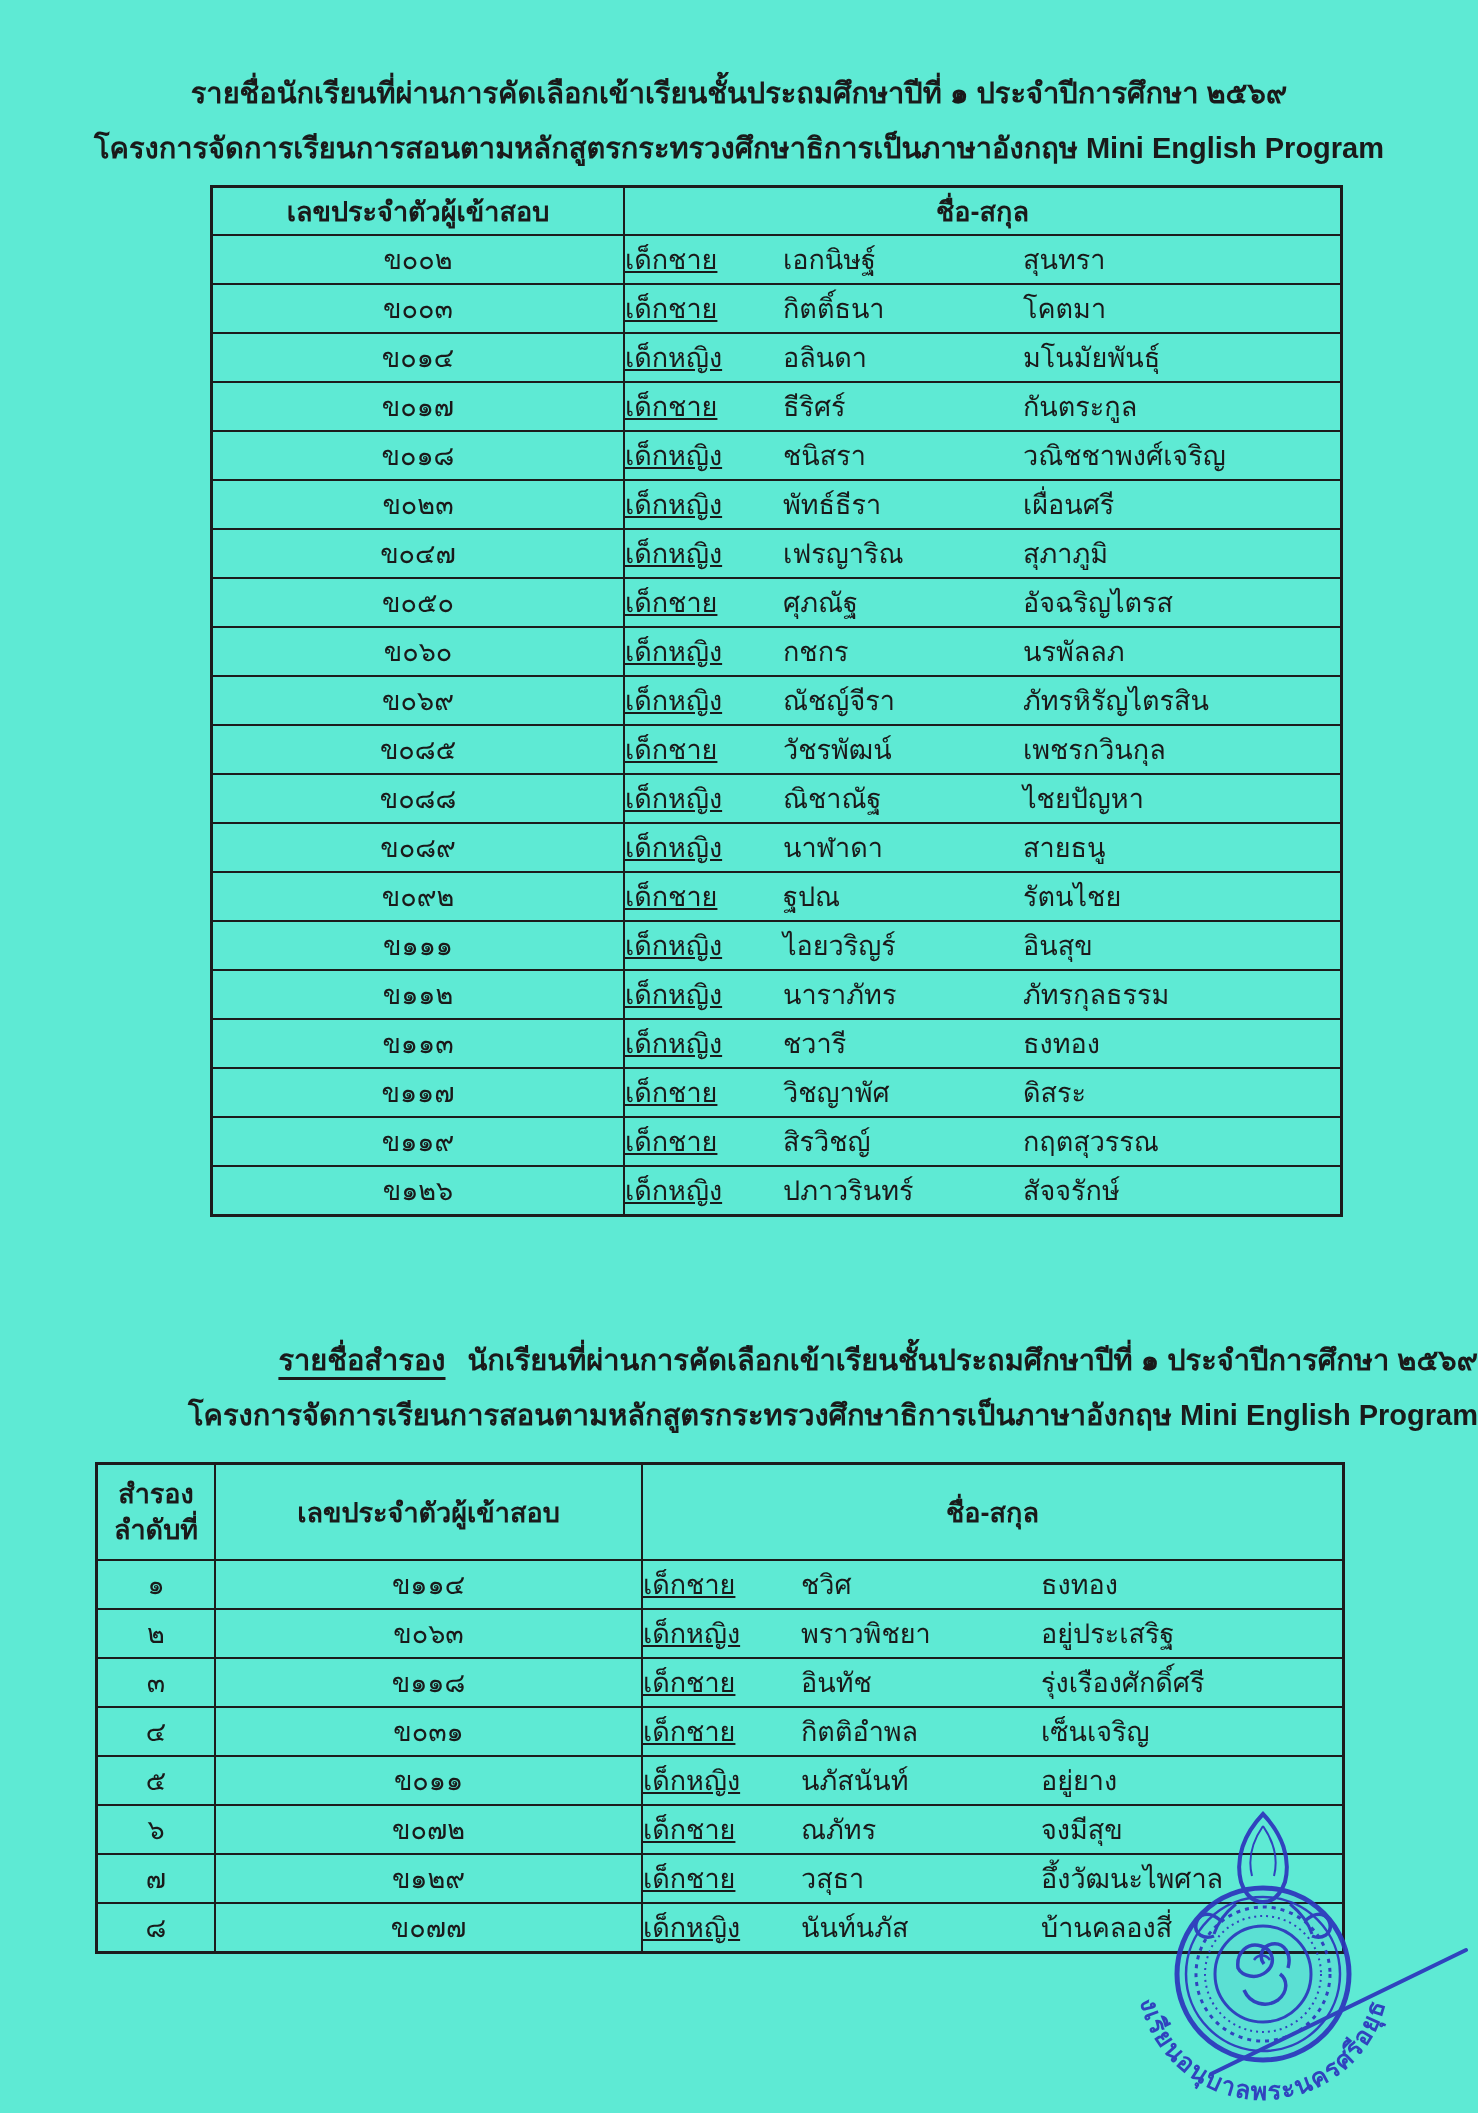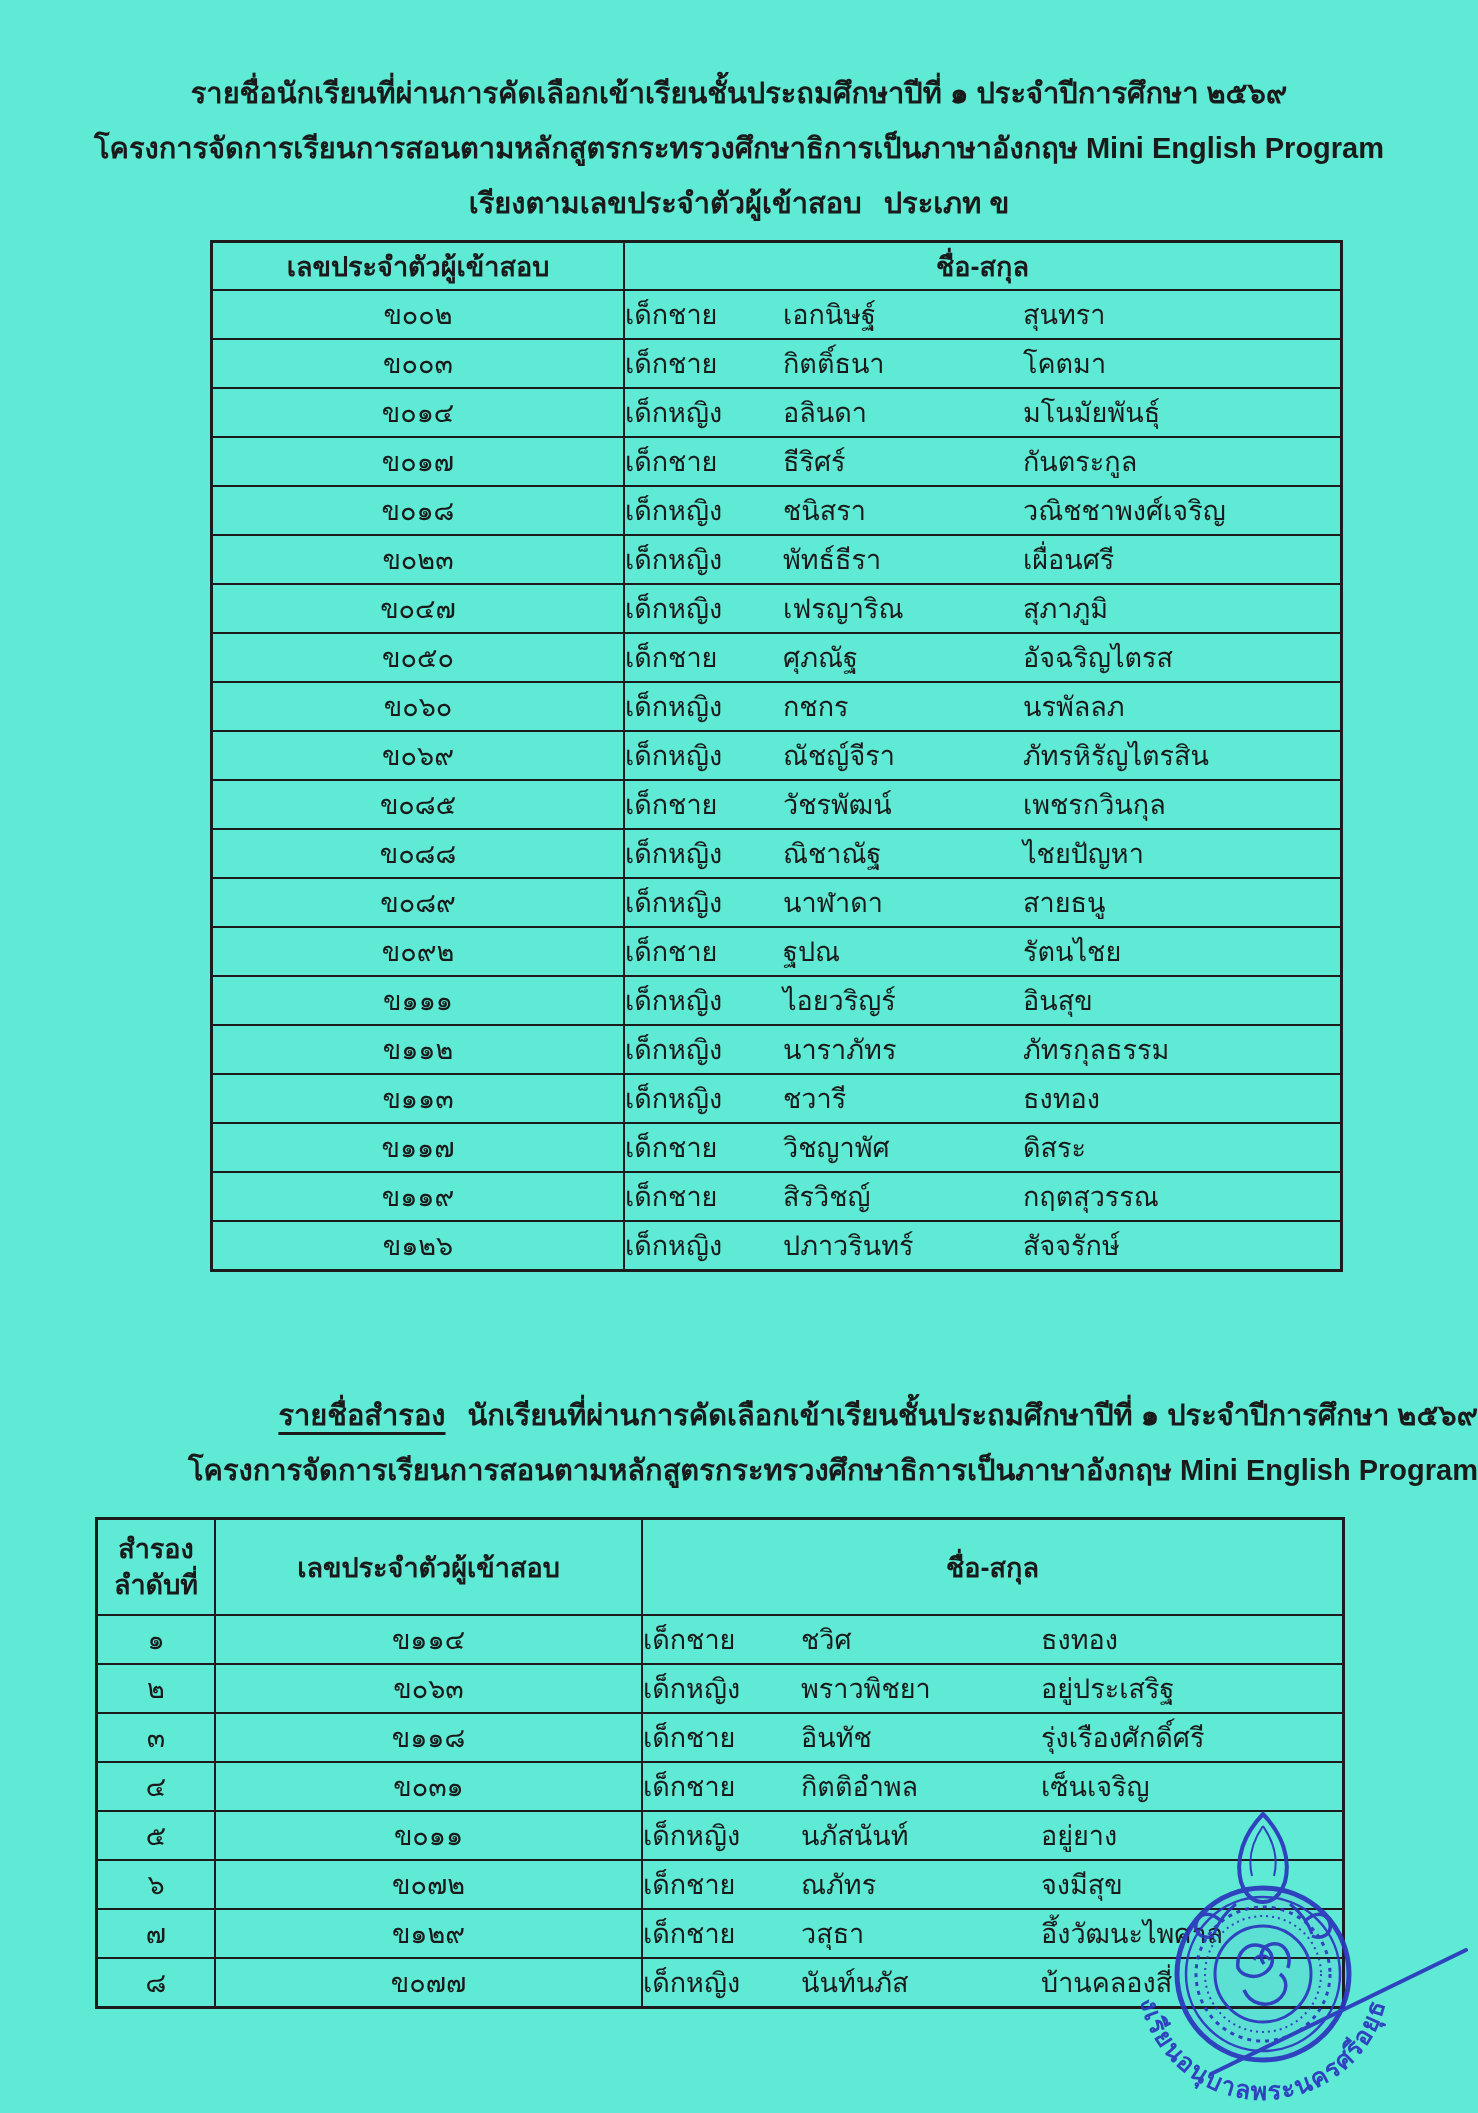--- a/index.html
+++ b/index.html
@@ -75,7 +75,6 @@
   <div class="title-block">
     <div class="title-line">รายชื่อนักเรียนที่ผ่านการคัดเลือกเข้าเรียนชั้นประถมศึกษาปีที่ ๑ ประจำปีการศึกษา ๒๕๖๙</div>
     <div class="title-line">โครงการจัดการเรียนการสอนตามหลักสูตรกระทรวงศึกษาธิการเป็นภาษาอังกฤษ Mini English Program</div>
-    <div class="title-line"><span>เรียงตามเลขประจำตัวผู้เข้าสอบ</span><span class="sp"></span><span>ประเภท ข</span></div>
   </div>
 
   <table class="doc-table t1">

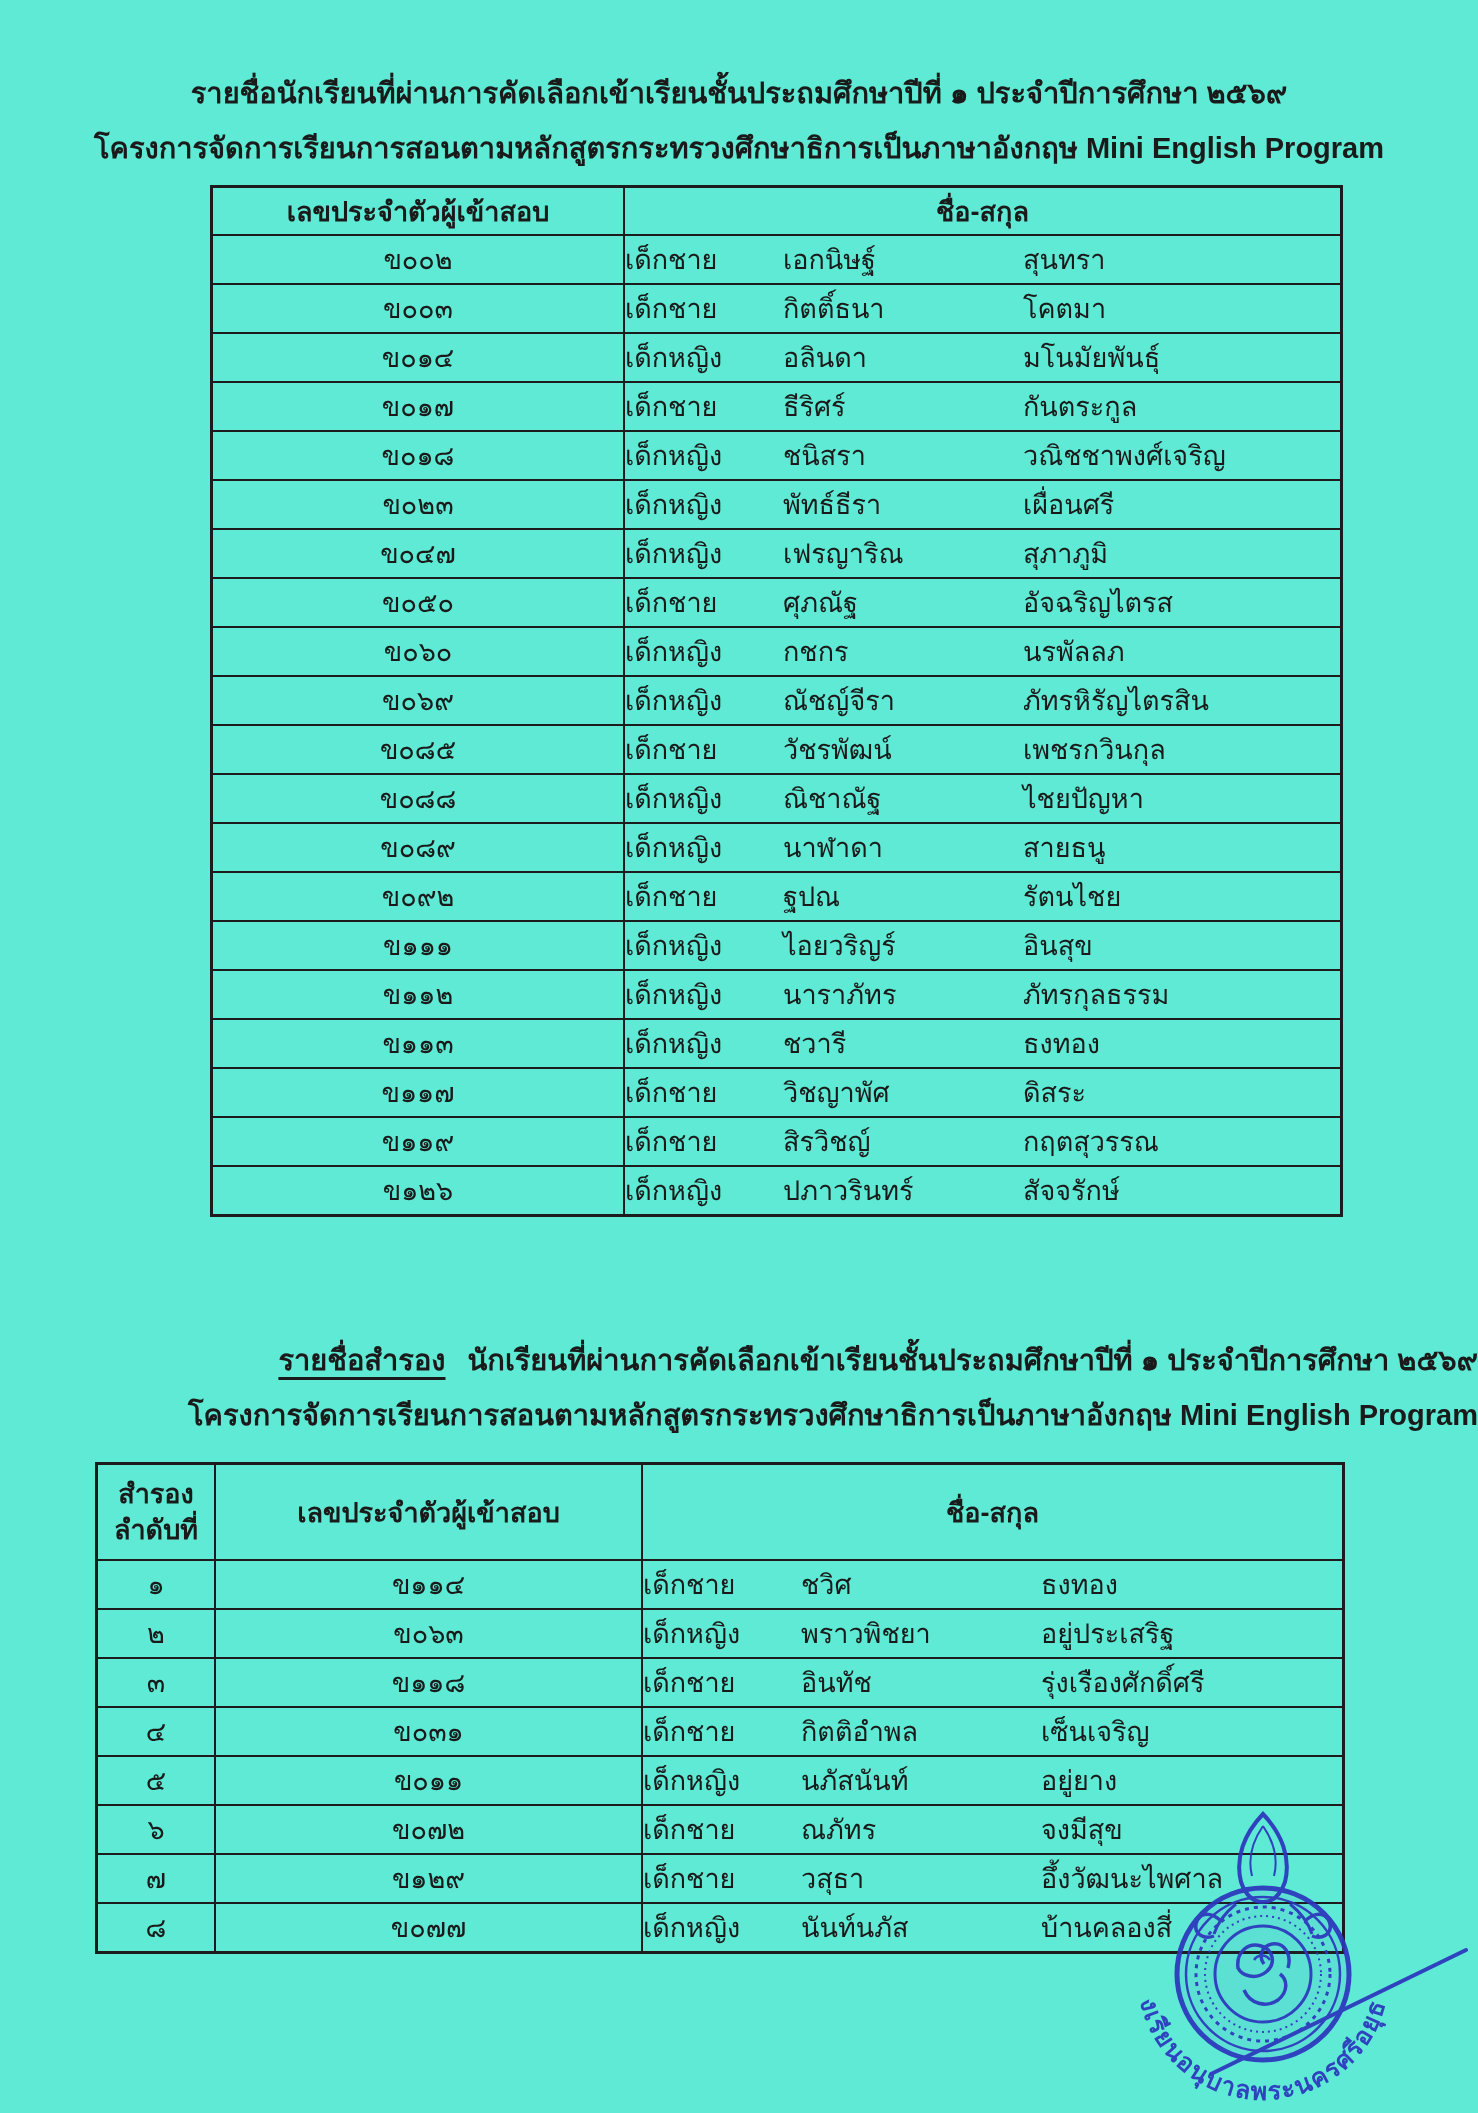--- a/index.html
+++ b/index.html
@@ -49,7 +49,7 @@
   .hdr-order{font-size:26px;line-height:36px;}
   .cell-center{text-align:center;}
   .c-name{padding-left:12px;text-align:left;}
-  .prefix{display:inline-block;width:158px;}
+  .prefix{display:inline-block;width:158px;text-decoration:underline;}
   .fname{display:inline-block;width:240px;}
   .reserve-title-block{
     margin-top:116px;

